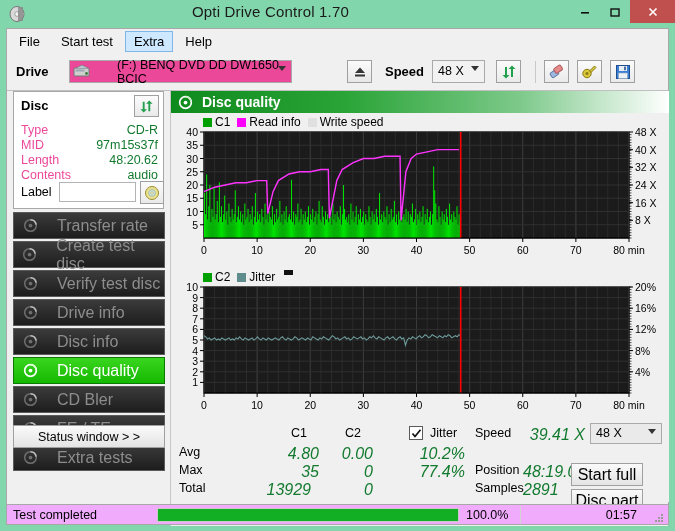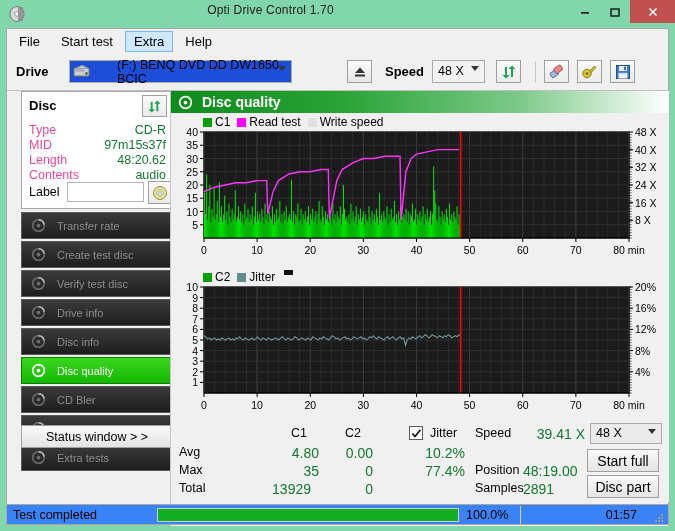--- a/index.html
+++ b/index.html
@@ -24,7 +24,7 @@
   }
   #title-text {
     position: absolute; left: 0; top: 3px; width: 541px;
-    text-align: center; font-size: 12px; color: #1a1a1a;
+    text-align: center; font-size: 15px; color: #1a1a1a;
     letter-spacing: .2px;
   }
   .winbtn {

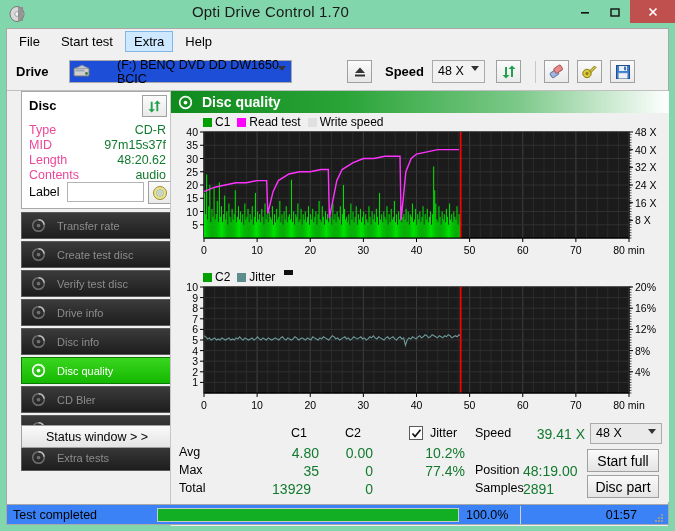--- a/index.html
+++ b/index.html
@@ -66,7 +66,7 @@
   }
   #drive-combo {
     position: absolute; left: 62px; top: 7px; width: 223px; height: 23px;
-    background: #1d4ed8; border: 1px solid #aaa; display: flex; align-items: center; gap: 23px;
+    background: #ec4899; border: 1px solid #aaa; display: flex; align-items: center; gap: 23px;
   }
   #drive-combo .dicon { width: 20px; height: 15px; margin-left: 3px; }
   #drive-combo .dtext { font-size: 12.5px; color: #000; margin-left: 3px; }

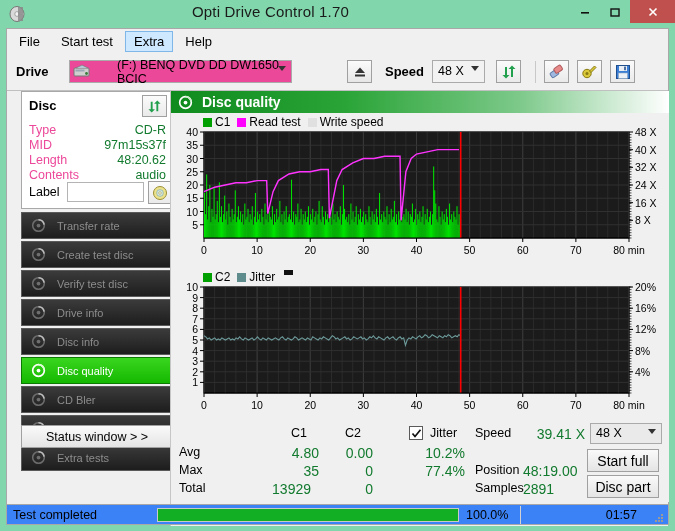--- a/index.html
+++ b/index.html
@@ -101,7 +101,7 @@
 
   
   #leftpanel {
-    position: absolute; left: 8px; top: 62px; width: 162px; height: 435px;
+    position: absolute; left: 0; top: 62px; width: 162px; height: 435px;
   }
   #disc-box {
     position: absolute; left: 6px; top: 0px; width: 151px; height: 118px;

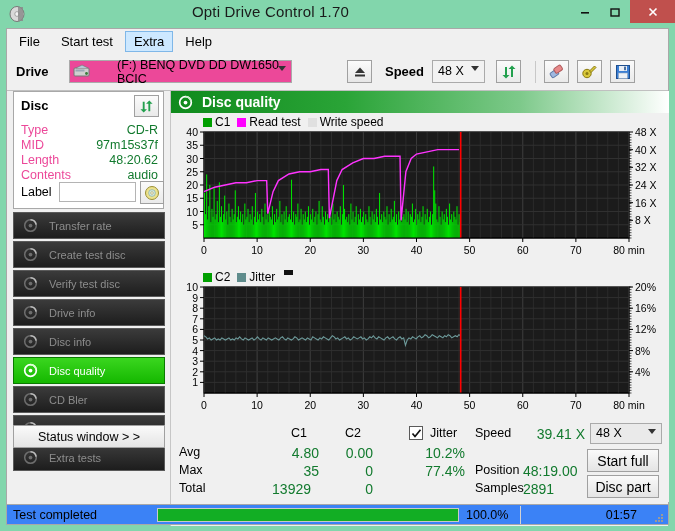--- a/index.html
+++ b/index.html
@@ -455,7 +455,7 @@
           <span class="sw" id="lg1a" style="background: rgb(0, 160, 0);"></span>
           <span class="lbl">C1</span>
           <span class="sw" id="lg1b" style="background: rgb(255, 0, 255);"></span>
-          <span class="lbl">Read test</span>
+          <span class="lbl">Read info</span>
           <span class="sw" id="lg1c" style="background: rgb(224, 224, 224);"></span>
           <span class="lbl">Write speed</span>
         </div>

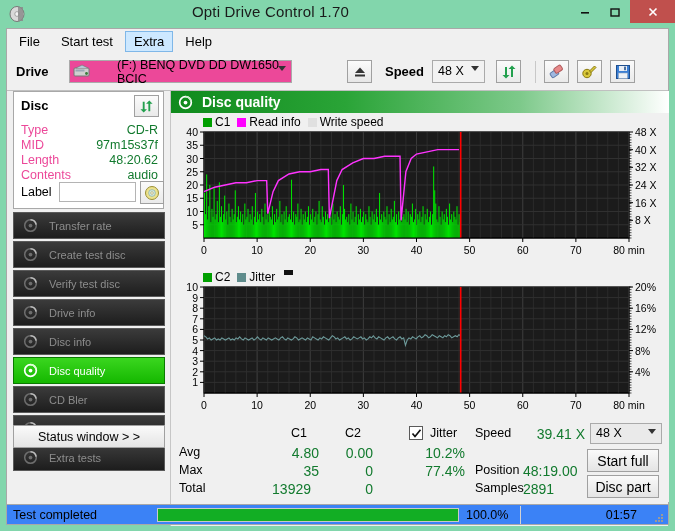--- a/index.html
+++ b/index.html
@@ -137,7 +137,7 @@
     display: flex; align-items: center;
   }
   .navbtn .nico { width: 22px; margin-left: 5px; display:flex; align-items:center; justify-content:center; }
-  .navbtn .ntxt { font-size: 11px; color: #8d8d8d; margin-left: 8px; }
+  .navbtn .ntxt { font-size: 16px; color: #8d8d8d; margin-left: 16px; }
   .navbtn.sel { background: linear-gradient(#3ad61f,#15b800); border: 1px solid #0a7a00; }
   .navbtn.sel .ntxt { color: #ffffff; }
   #statusbtn {

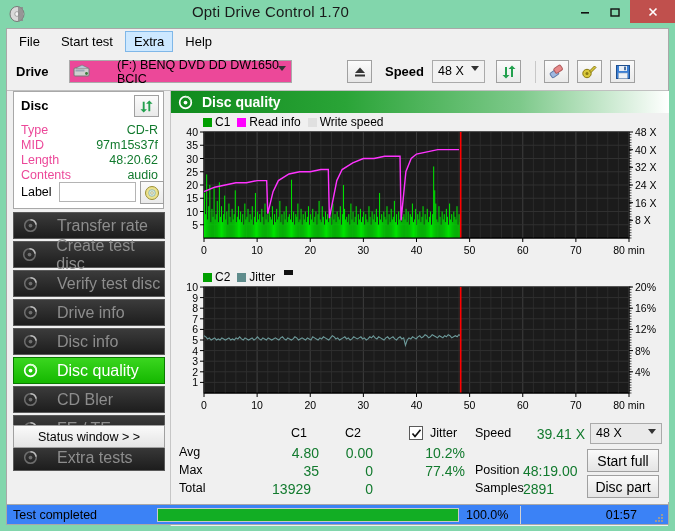--- a/index.html
+++ b/index.html
@@ -171,7 +171,7 @@
   
   #stats { position: absolute; left: 0; top: 332px; width: 498px; height: 79px; background: #f0f0f0; }
   .st { position: absolute; font-size: 12.5px; color: #000; }
-  .stv { position: absolute; font-size: 14px; color: #127a2e; text-align: right; }
+  .stv { position: absolute; font-size: 16px; color: #127a2e; text-align: right; font-style: italic; }
   #jit-chk {
     position: absolute; left: 238px; top: 3px; width: 14px; height: 14px;
     background: #fff; border: 1px solid #5a5a5a;

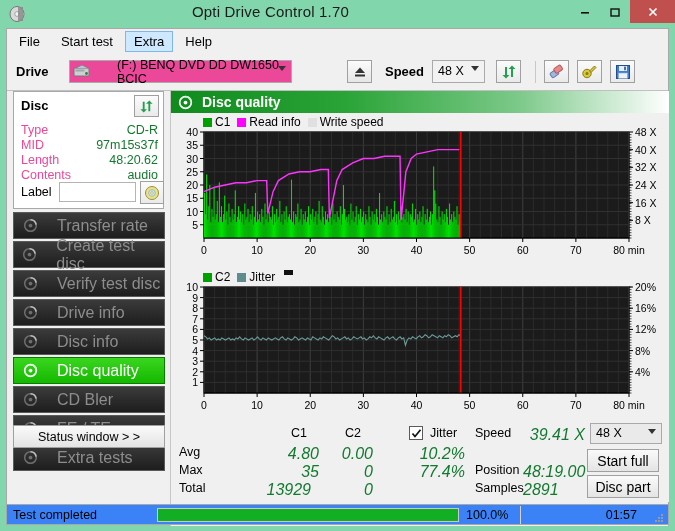--- a/index.html
+++ b/index.html
@@ -184,10 +184,10 @@
   }
   #bottom-speed .stext { position: absolute; left: 5px; top: 2px; font-size: 12.5px; color: #000; }
   .bigbtn {
-    position: absolute; left: 416px; width: 72px; height: 23px;
+    position: absolute; left: 400px; width: 72px; height: 23px;
     background: linear-gradient(#fafafa,#e4e4e4); border: 1px solid #a0a0a0;
     display: flex; align-items: center; justify-content: center;
-    font-size: 14px; color: #000;
+    font-size: 16px; color: #000; margin-top: 14px;
   }
   #btn-startfull { top: 26px; }
   #btn-startpart { top: 52px; }

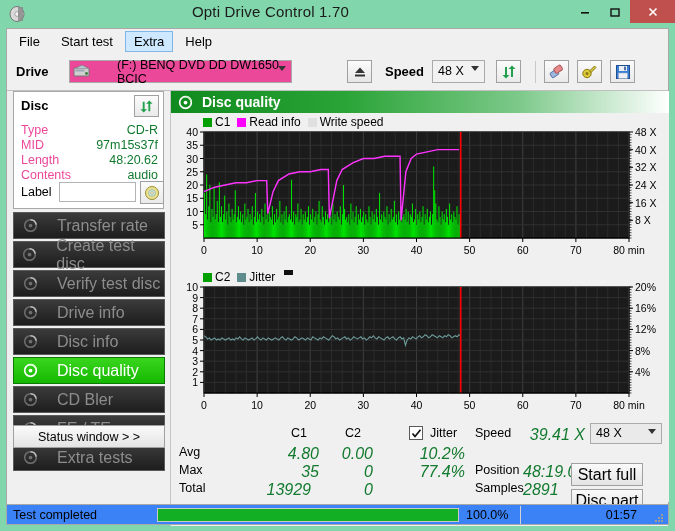--- a/index.html
+++ b/index.html
@@ -195,7 +195,7 @@
   
   #statusbar {
     position: absolute; left: 6px; top: 504px; width: 663px; height: 21px;
-    background: #3b82f6; border: 1px solid #a8a8a8;
+    background: #f0abfc; border: 1px solid #a8a8a8;
     display: flex; align-items: center; padding-left: 40px;
   }
   #sb-text { position: absolute; left: 6px; top: 3px; font-size: 12.5px; color: #000; }

